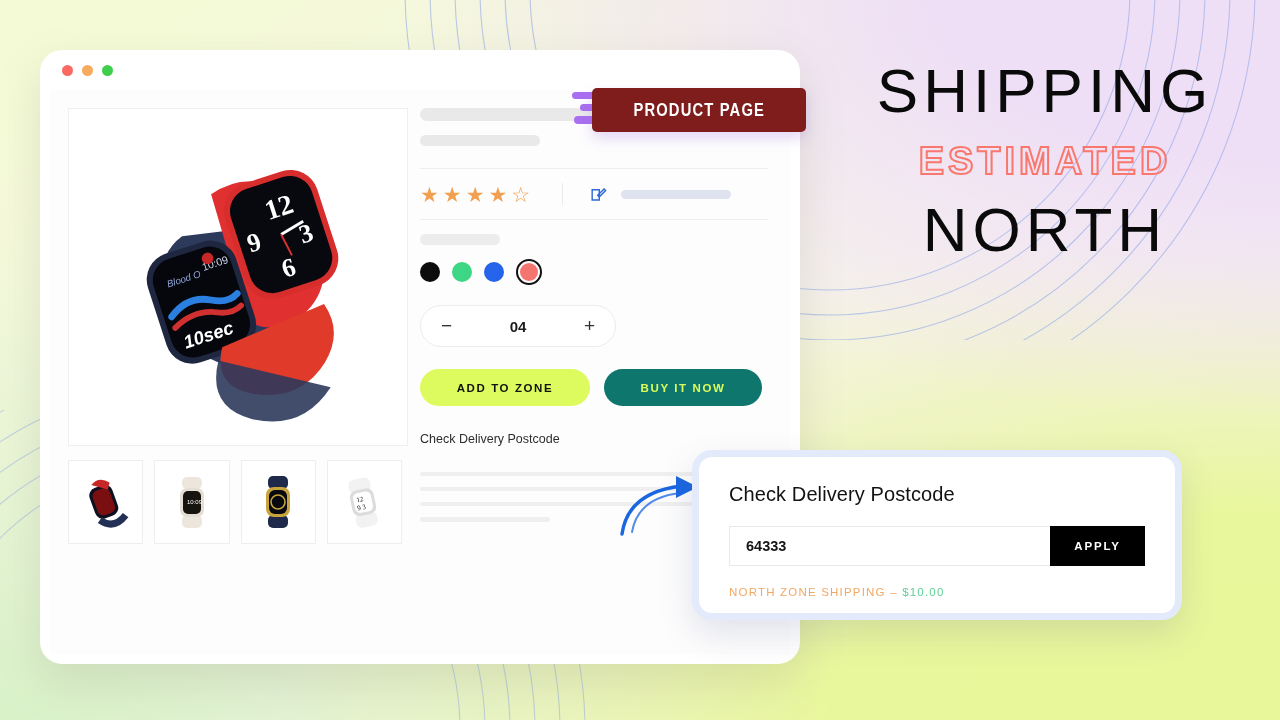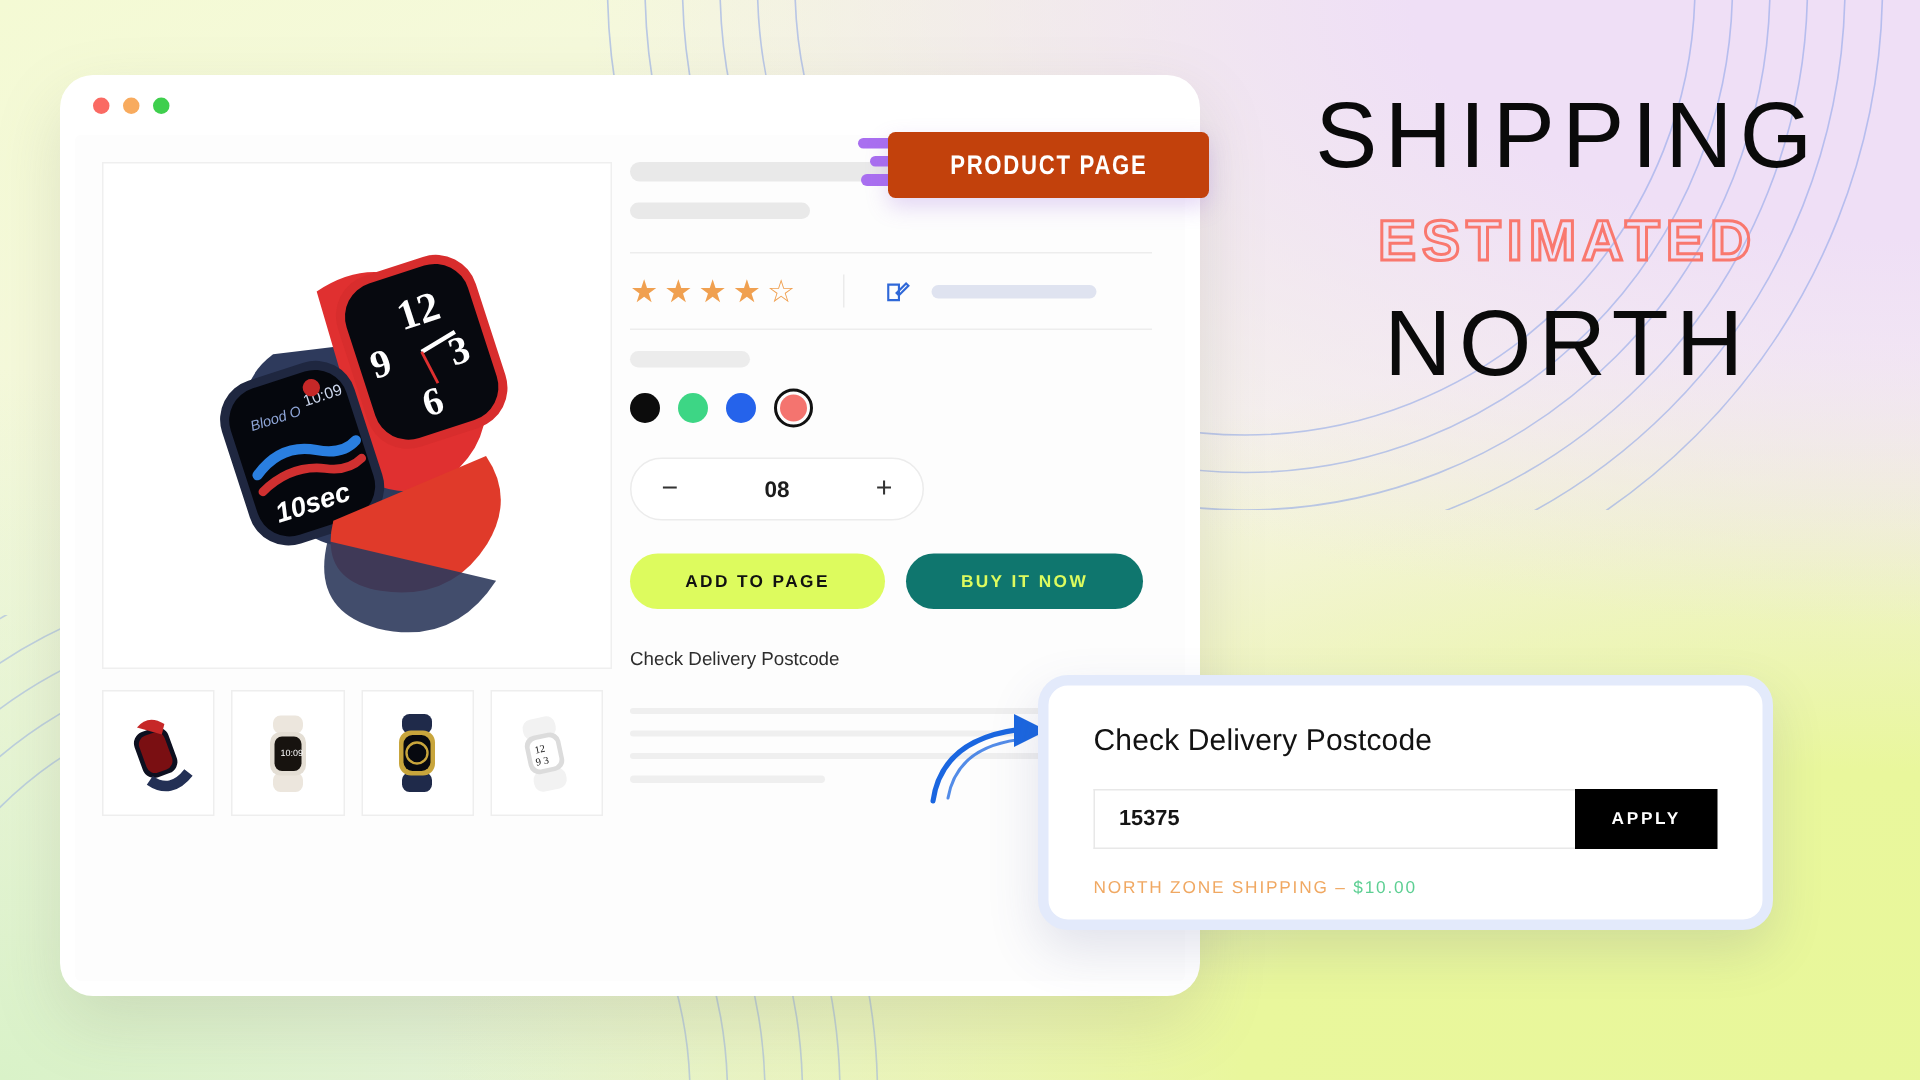--- a/index.html
+++ b/index.html
@@ -93,7 +93,7 @@
   .badge-wrap { position:absolute; left:572px; top:88px; width:240px; height:44px; z-index:6; }
   .streak { position:absolute; background:#a96ff0; border-radius:5px; }
   .badge {
-    position:absolute; left:20px; top:0; width:214px; height:44px; background:#c2410c;
+    position:absolute; left:20px; top:0; width:214px; height:44px; background:#7f1d1d;
     border-radius:5px; display:flex; align-items:center; justify-content:center;
     box-shadow:0 6px 14px rgba(150,100,220,.25);
   }

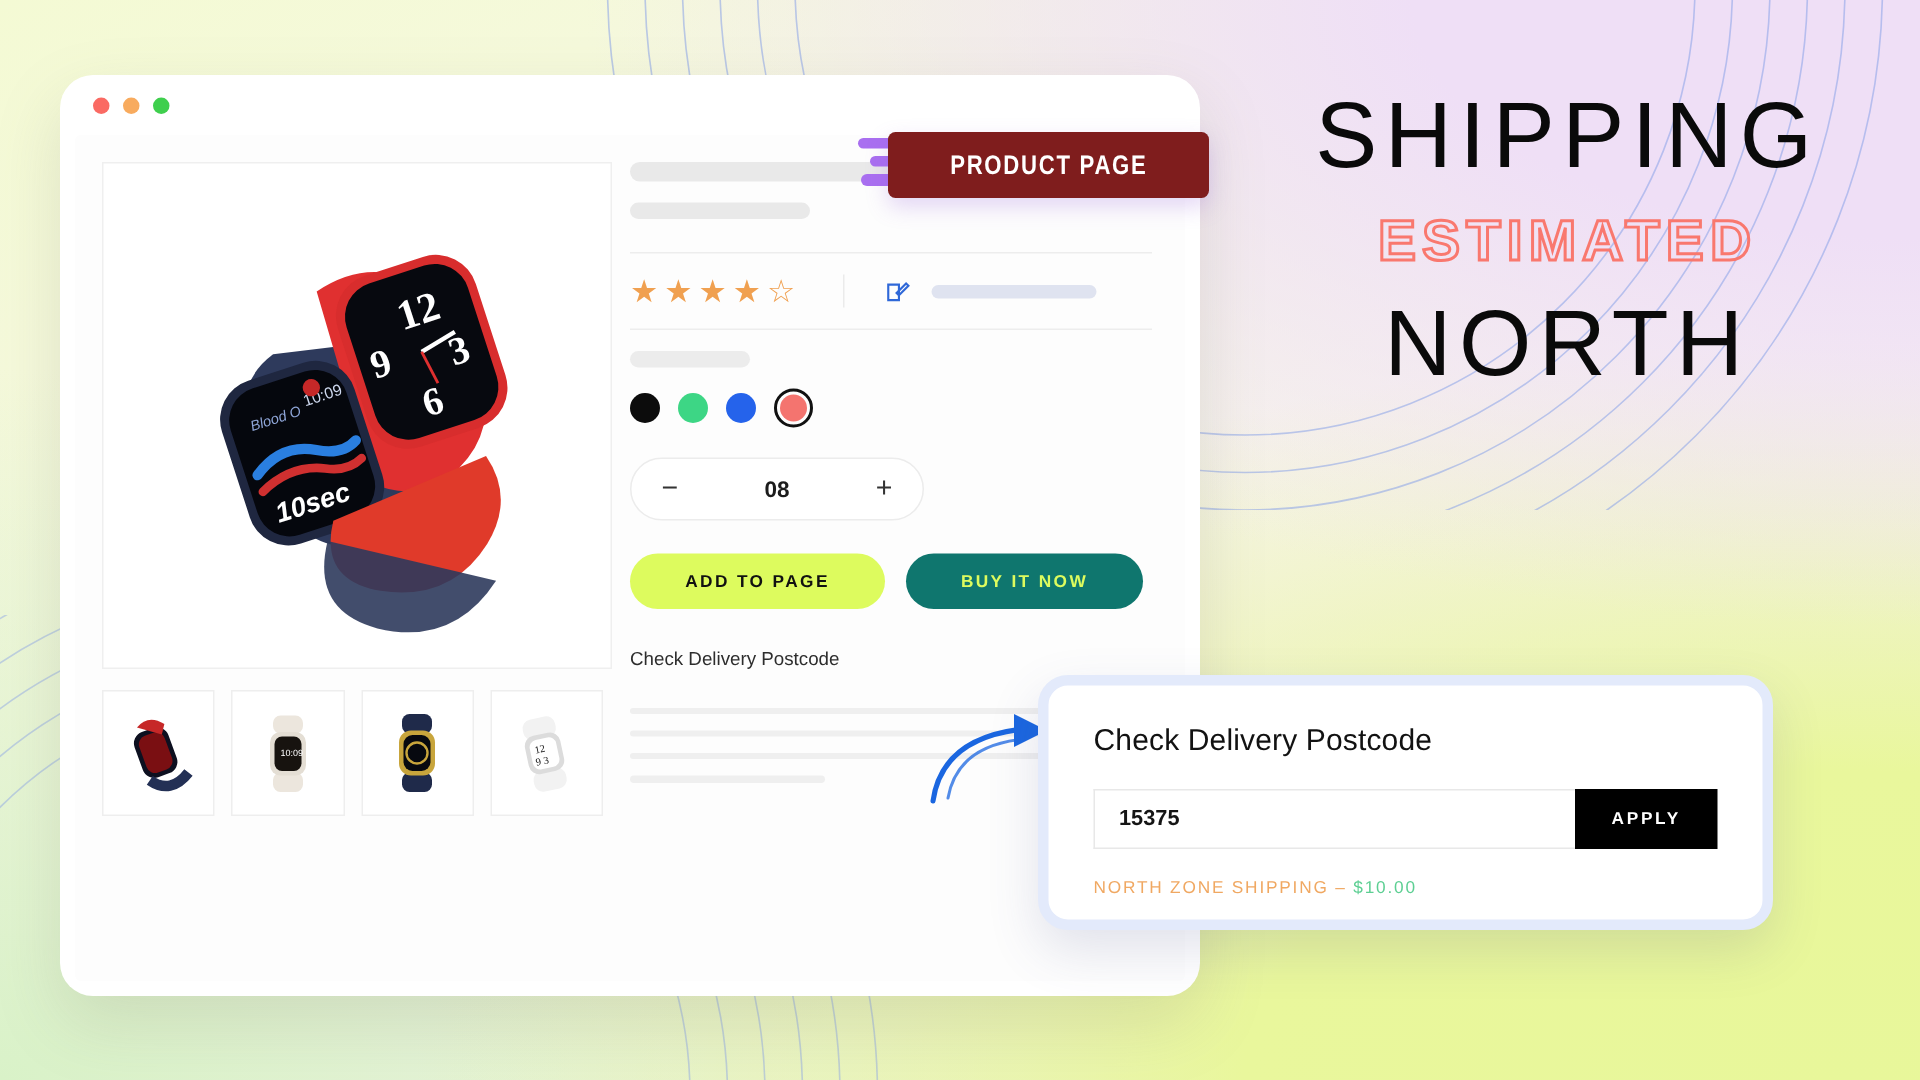--- a/index.html
+++ b/index.html
@@ -280,7 +280,7 @@
 
       <div class="qty">
         <span class="op">−</span>
-        <span>08</span>
+        <span>04</span>
         <span class="op">+</span>
       </div>
 

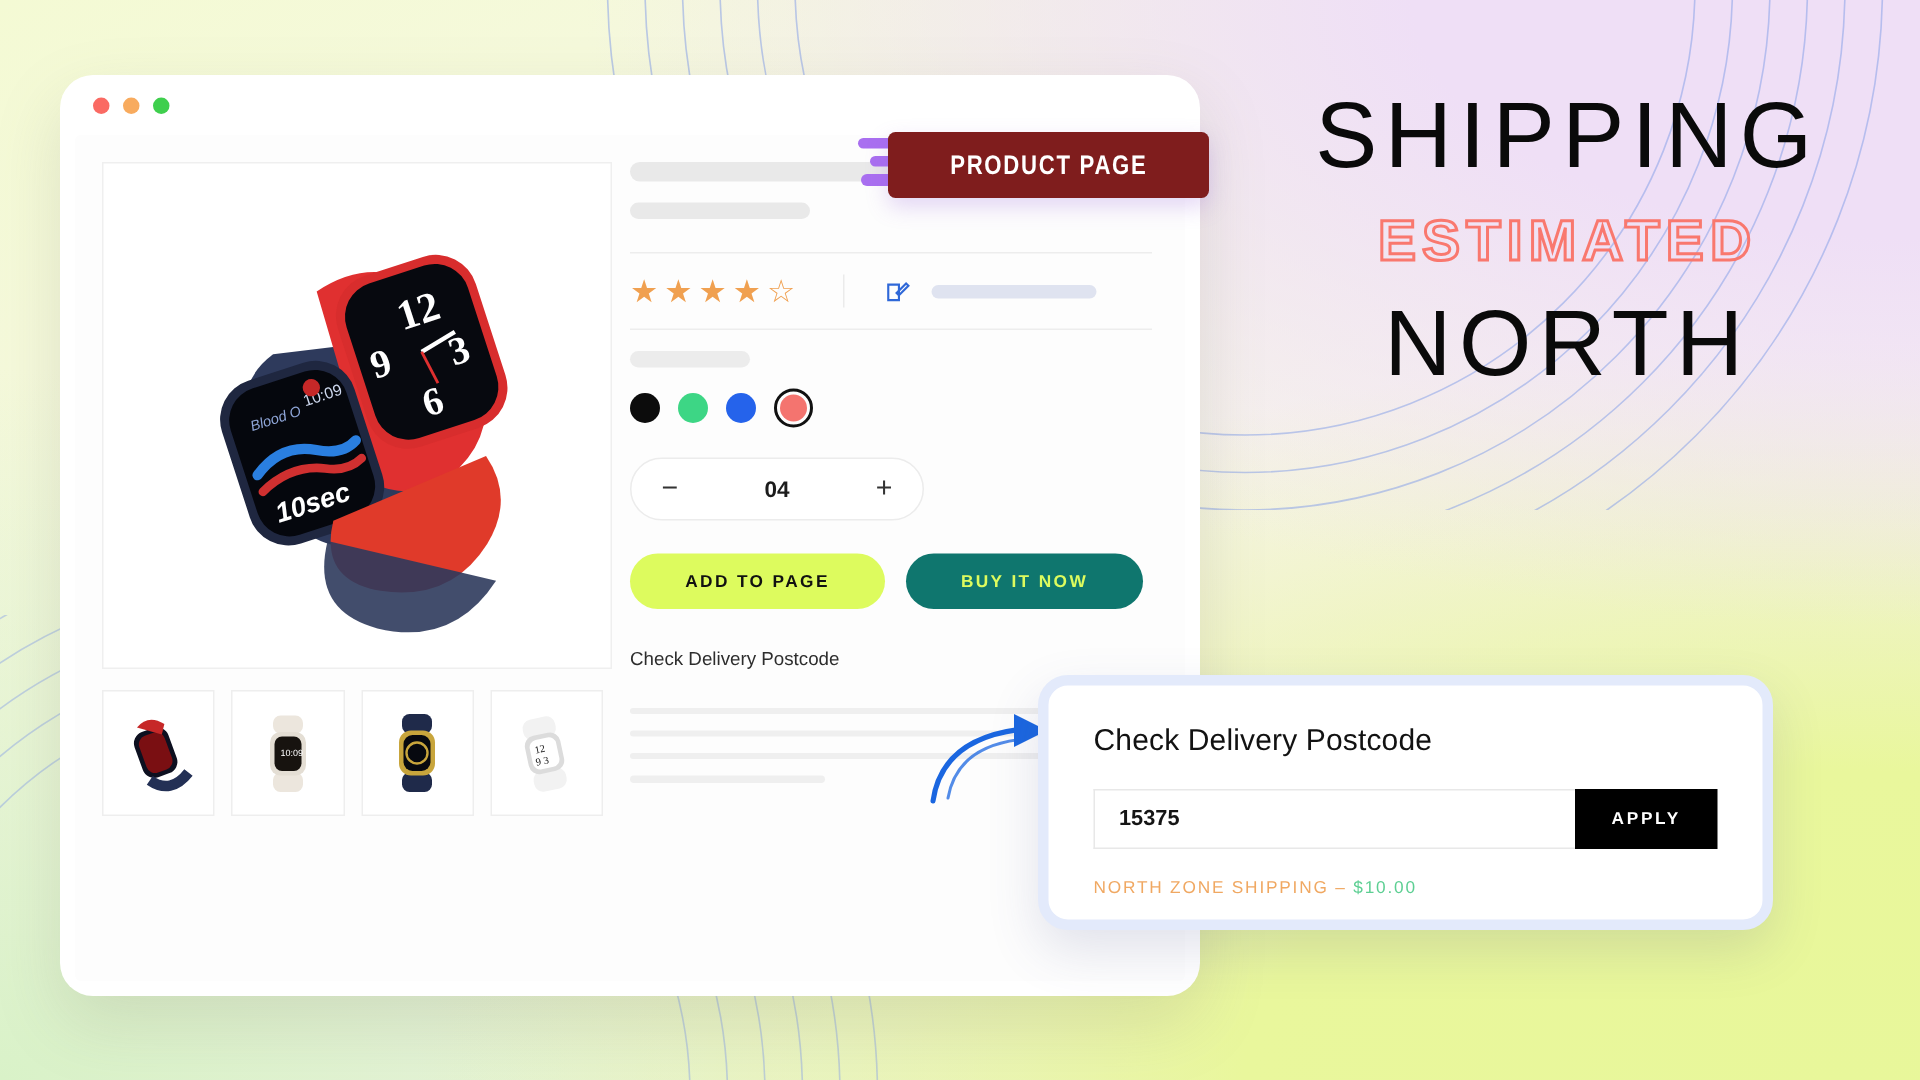--- a/index.html
+++ b/index.html
@@ -285,7 +285,7 @@
       </div>
 
       <div class="cta">
-        <button class="btn btn-cart">ADD TO PAGE</button>
+        <button class="btn btn-cart">ADD TO ZONE</button>
         <button class="btn btn-buy">BUY IT NOW</button>
       </div>
 

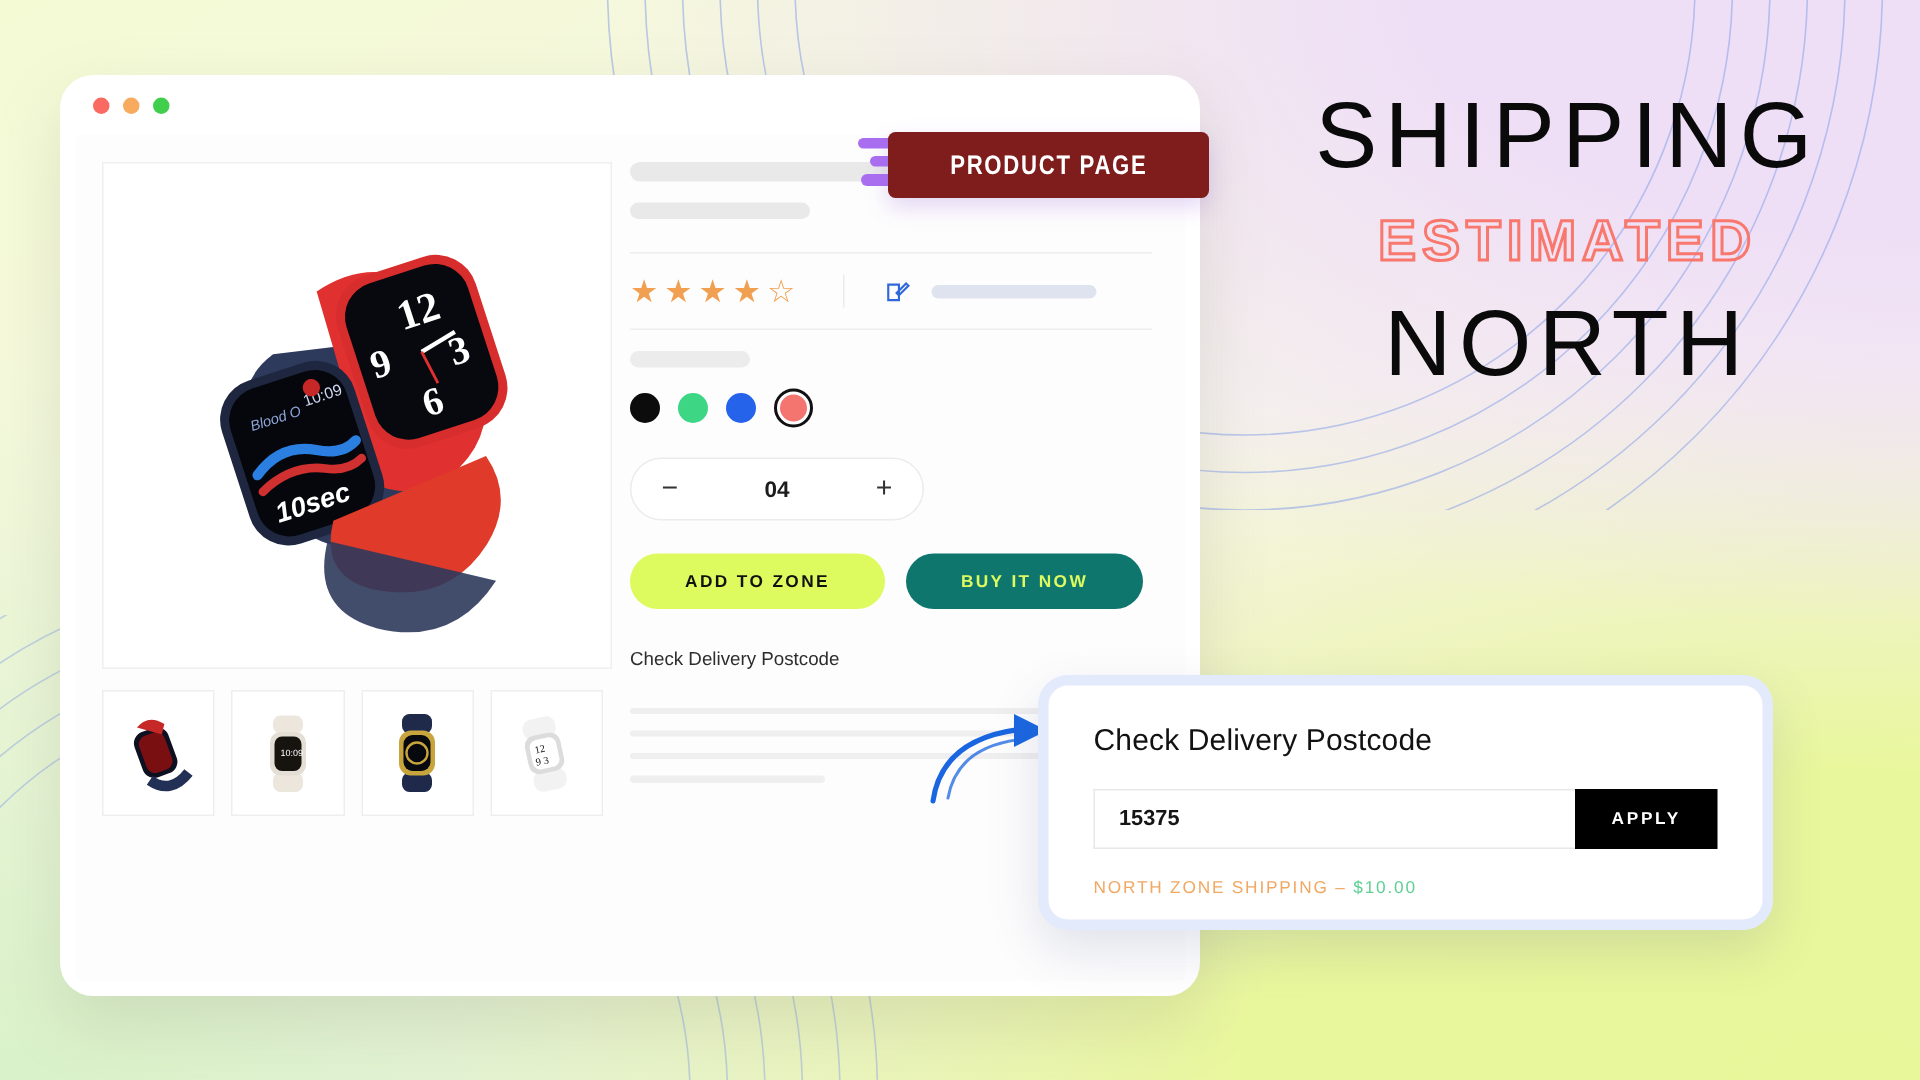--- a/index.html
+++ b/index.html
@@ -321,7 +321,7 @@
 <div class="popup">
   <h2>Check Delivery Postcode</h2>
   <div class="popup-row">
-    <div class="popup-input" placeholder="Post Code">15375</div>
+    <div class="popup-input" placeholder="Post Code">64333</div>
     <button class="popup-apply">APPLY</button>
   </div>
   <div class="popup-status">

